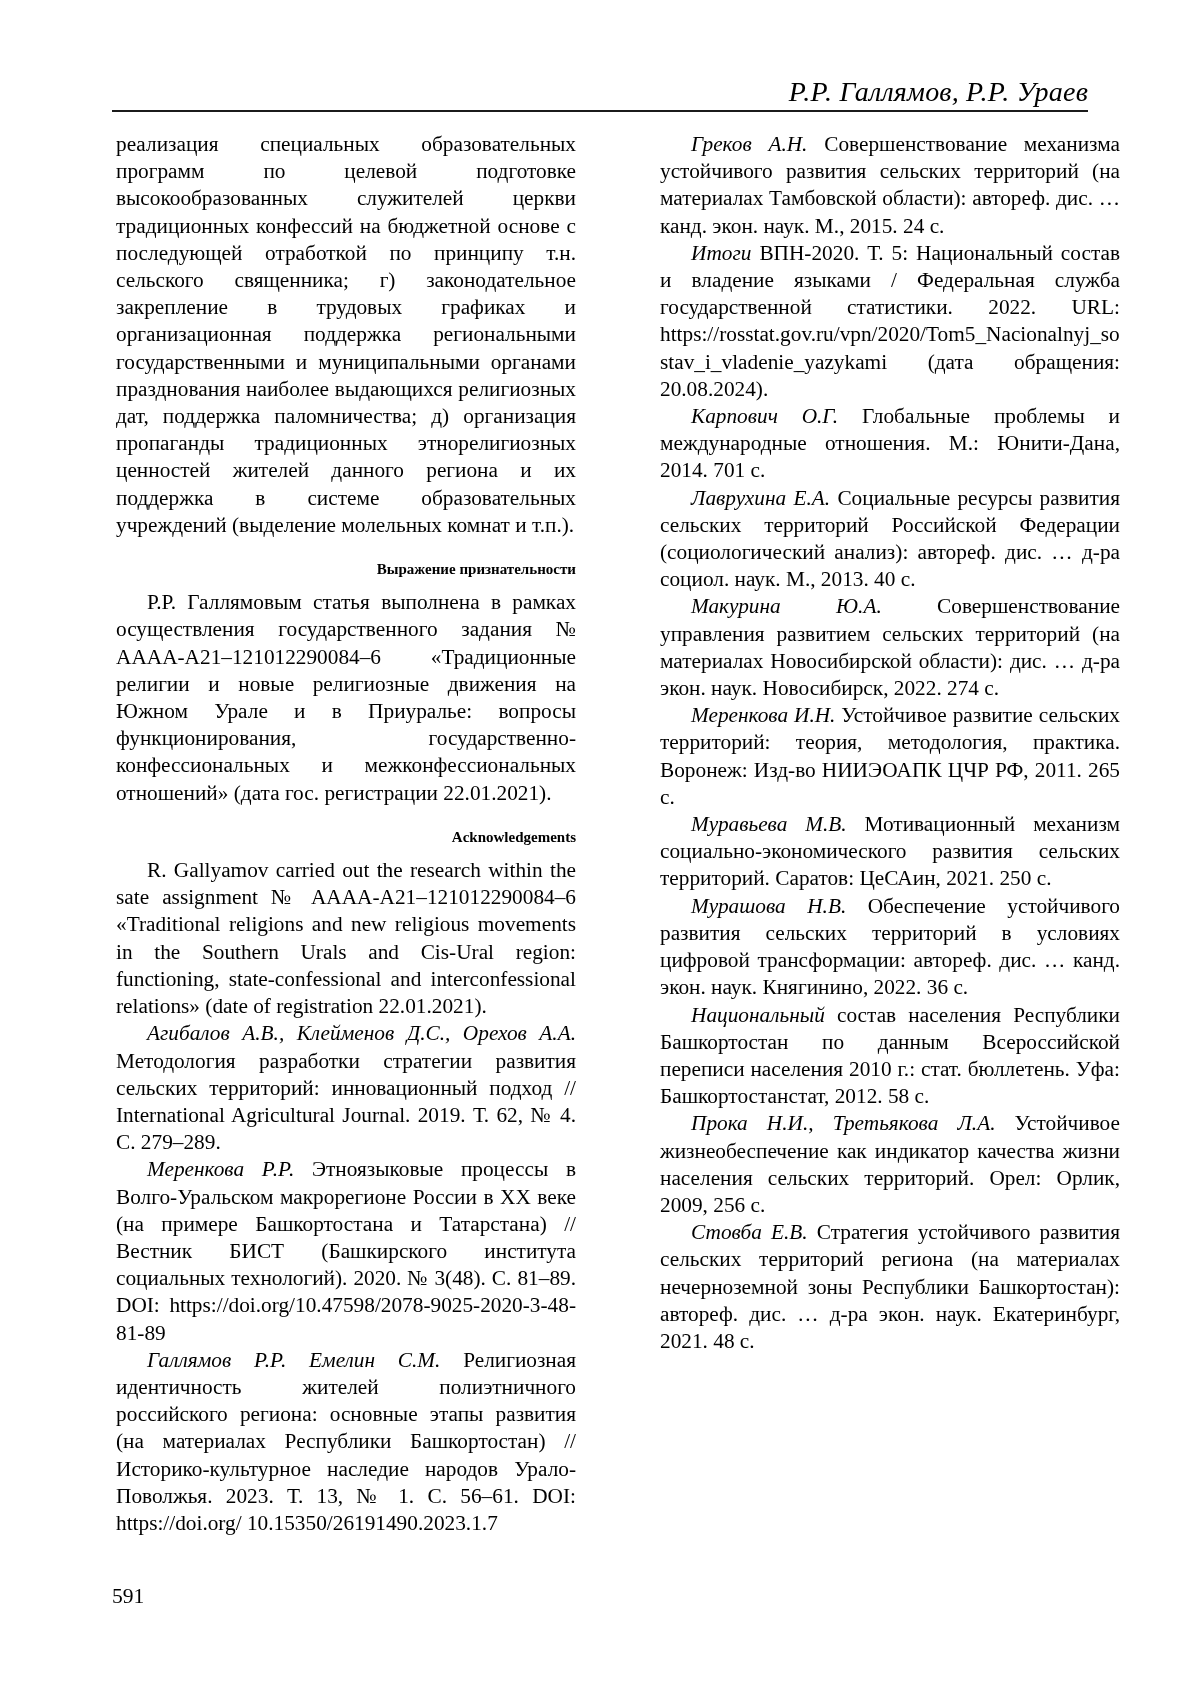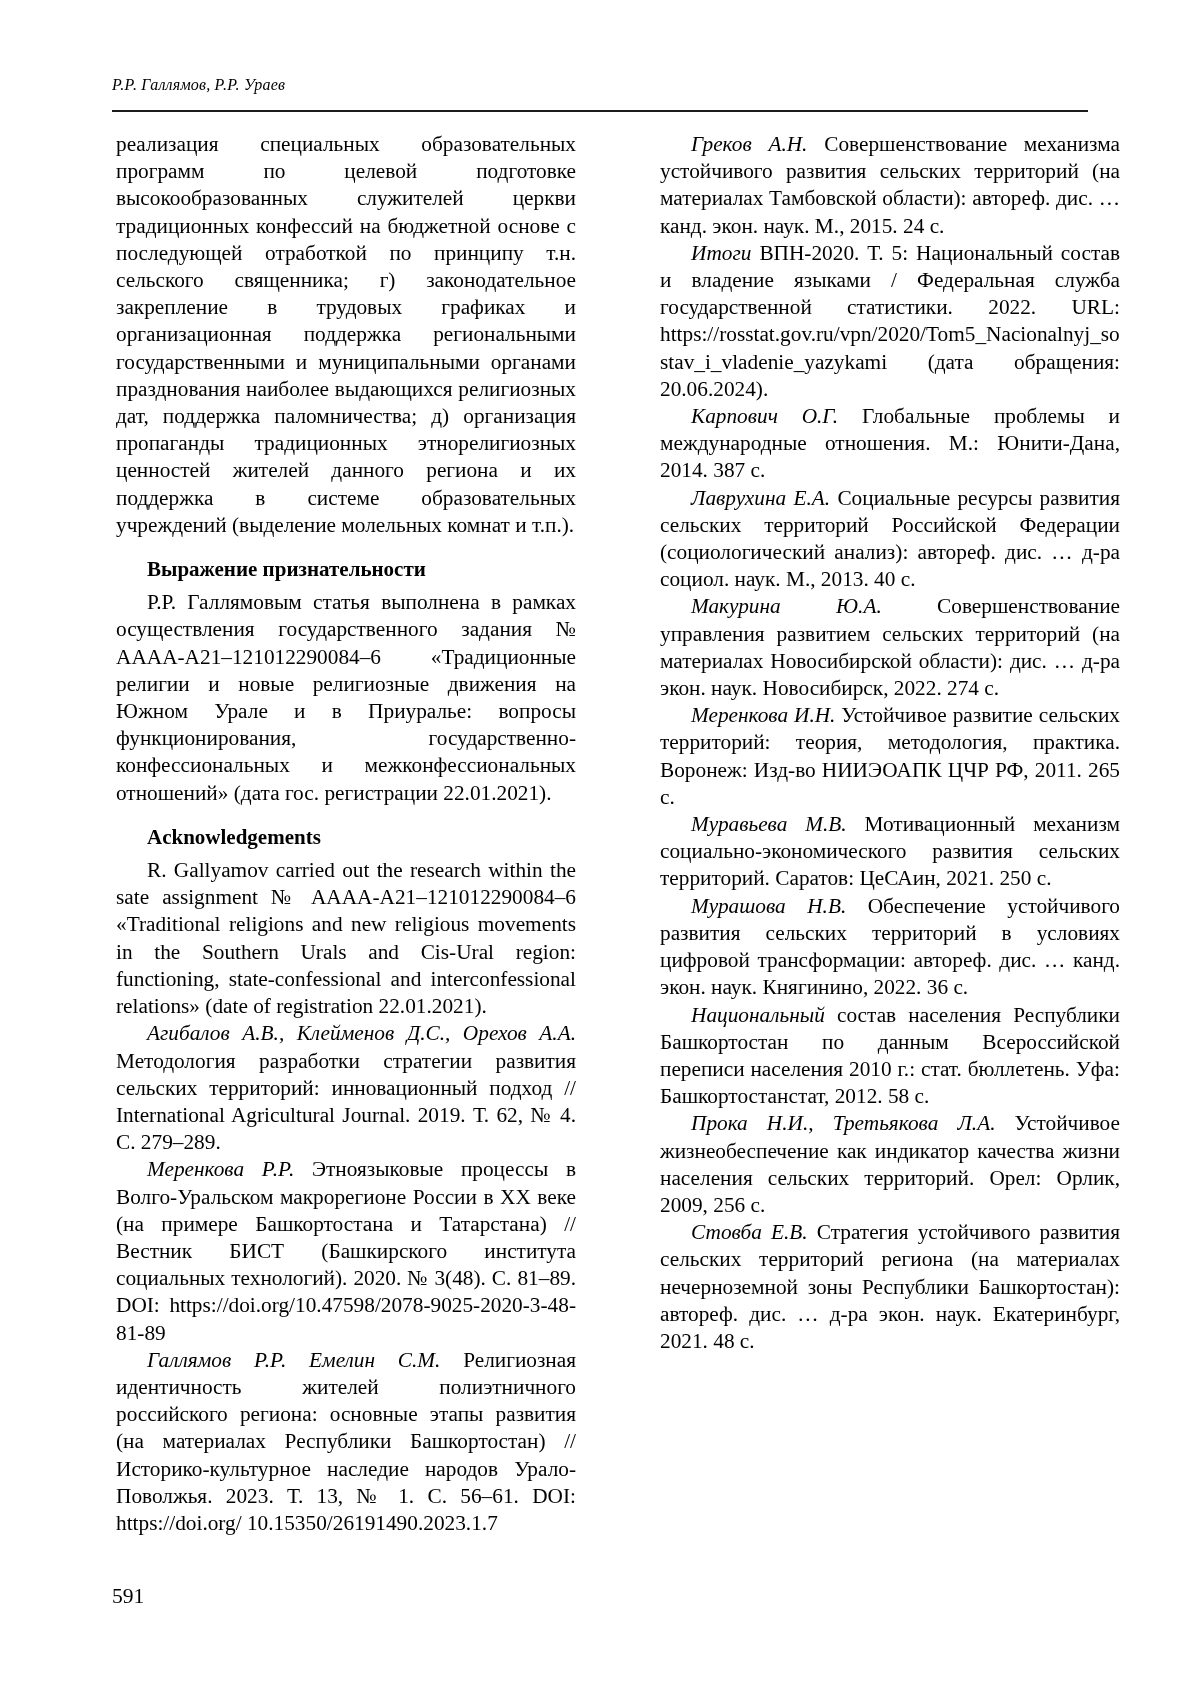--- a/index.html
+++ b/index.html
@@ -22,9 +22,9 @@
     top: 76px;
     left: 112px;
     width: 976px;
-    text-align: left;
+    text-align: right;
     font-style: italic;
-    font-size: 16px;
+    font-size: 28px;
     letter-spacing: 0.2px;
   }
   .head-rule {

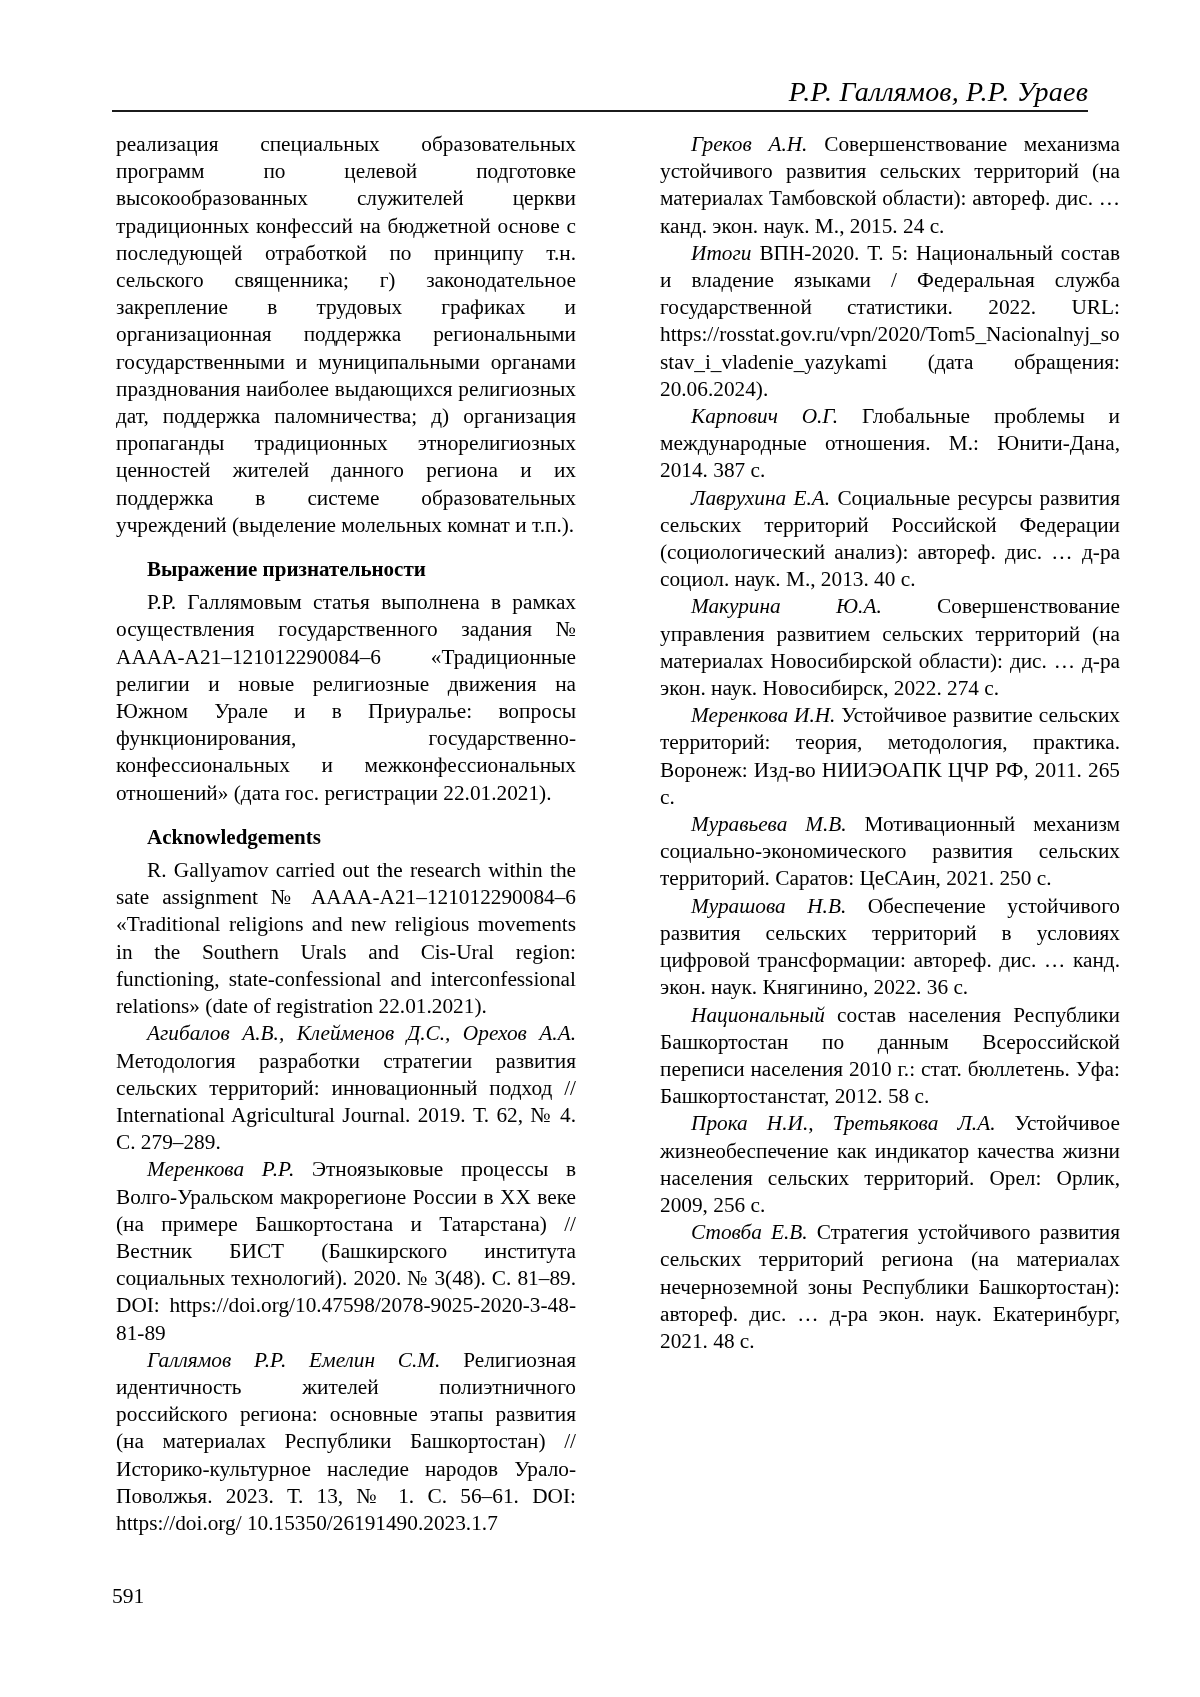--- a/index.html
+++ b/index.html
@@ -110,7 +110,7 @@
 
     <div class="col">
       <p class="ref"><span class="au">Греков А.Н.</span> <span>Совершенствование механизма устойчивого развития сельских территорий (на материалах Тамбовской области): автореф. дис. … канд. экон. наук. М., 2015. 24 с.</span></p>
-      <p class="ref"><span class="au">Итоги</span> <span>ВПН-2020. Т. 5: Национальный состав и владение языками / Федеральная служба государственной статистики. 2022. URL: https://rosstat.gov.ru/vpn/2020/Tom5_Nacionalnyj_sostav_i_vladenie_yazykami (дата обращения: 20.06.2024).</span></p>
+      <p class="ref"><span class="au">Итоги</span> <span>ВПН-2020. Т. 5: Национальный состав и владение языками / Федеральная служба государственной статистики. 2022. URL: https://rosstat.gov.ru/vpn/2020/Tom5_Nacionalnyj_sostav_i_vladenie_yazykami (дата обращения: 20.08.2024).</span></p>
       <p class="ref"><span class="au">Карпович О.Г.</span> <span>Глобальные проблемы и международные отношения. М.: Юнити-Дана, 2014. 387 с.</span></p>
       <p class="ref"><span class="au">Лаврухина Е.А.</span> <span>Социальные ресурсы развития сельских территорий Российской Федерации (социологический анализ): автореф. дис. … д-ра социол. наук. М., 2013. 40 с.</span></p>
       <p class="ref"><span class="au">Макурина Ю.А.</span> <span>Совершенствование управления развитием сельских территорий (на материалах Новосибирской области): дис. … д-ра экон. наук. Новосибирск, 2022. 274 с.</span></p>

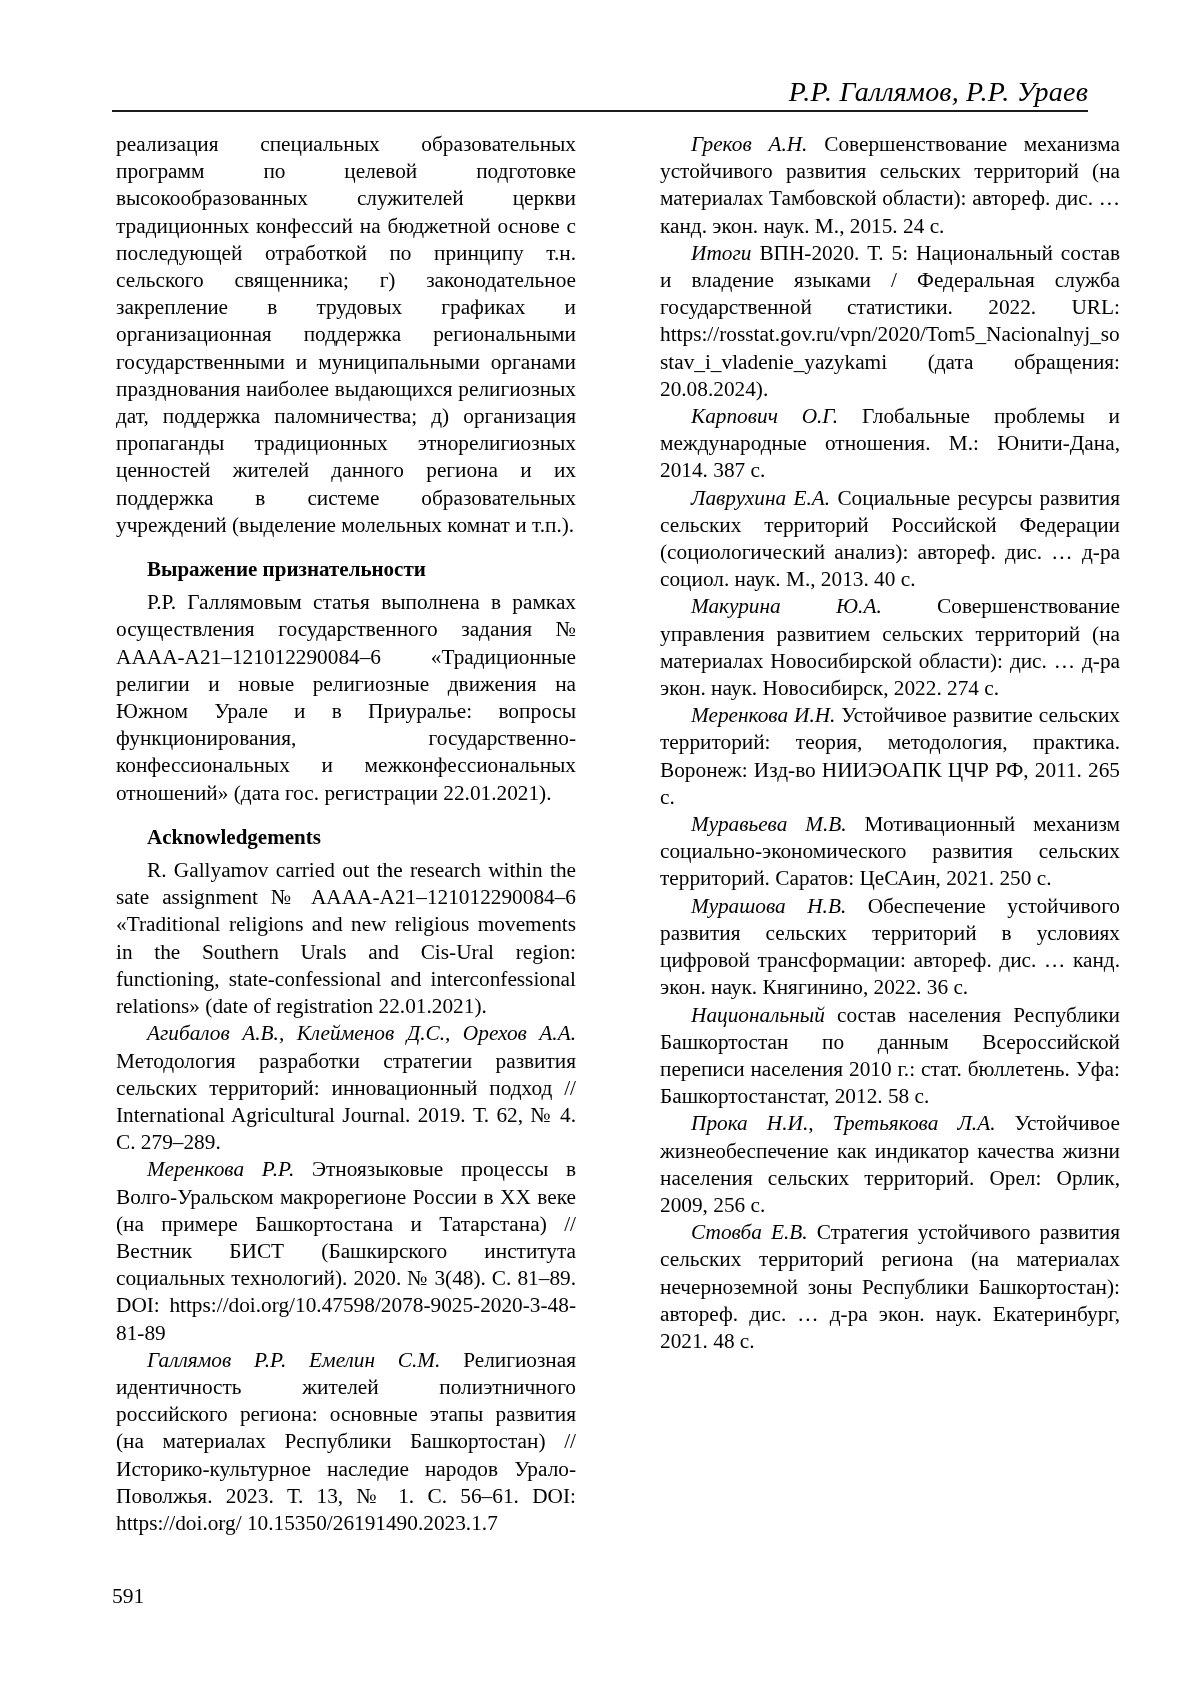--- a/index.html
+++ b/index.html
@@ -111,7 +111,7 @@
     <div class="col">
       <p class="ref"><span class="au">Греков А.Н.</span> <span>Совершенствование механизма устойчивого развития сельских территорий (на материалах Тамбовской области): автореф. дис. … канд. экон. наук. М., 2015. 24 с.</span></p>
       <p class="ref"><span class="au">Итоги</span> <span>ВПН-2020. Т. 5: Национальный состав и владение языками / Федеральная служба государственной статистики. 2022. URL: https://rosstat.gov.ru/vpn/2020/Tom5_Nacionalnyj_sostav_i_vladenie_yazykami (дата обращения: 20.08.2024).</span></p>
-      <p class="ref"><span class="au">Карпович О.Г.</span> <span>Глобальные проблемы и международные отношения. М.: Юнити-Дана, 2014. 387 с.</span></p>
+      <p class="ref"><span class="au">Карпович О.Г.</span> <span>Глобальные проблемы и международные отношения. М.: Юнити-Дана, 2014. 701 с.</span></p>
       <p class="ref"><span class="au">Лаврухина Е.А.</span> <span>Социальные ресурсы развития сельских территорий Российской Федерации (социологический анализ): автореф. дис. … д-ра социол. наук. М., 2013. 40 с.</span></p>
       <p class="ref"><span class="au">Макурина Ю.А.</span> <span>Совершенствование управления развитием сельских территорий (на материалах Новосибирской области): дис. … д-ра экон. наук. Новосибирск, 2022. 274 с.</span></p>
       <p class="ref"><span class="au">Меренкова И.Н.</span> <span>Устойчивое развитие сельских территорий: теория, методология, практика. Воронеж: Изд-во НИИЭОАПК ЦЧР РФ, 2011. 265 с.</span></p>

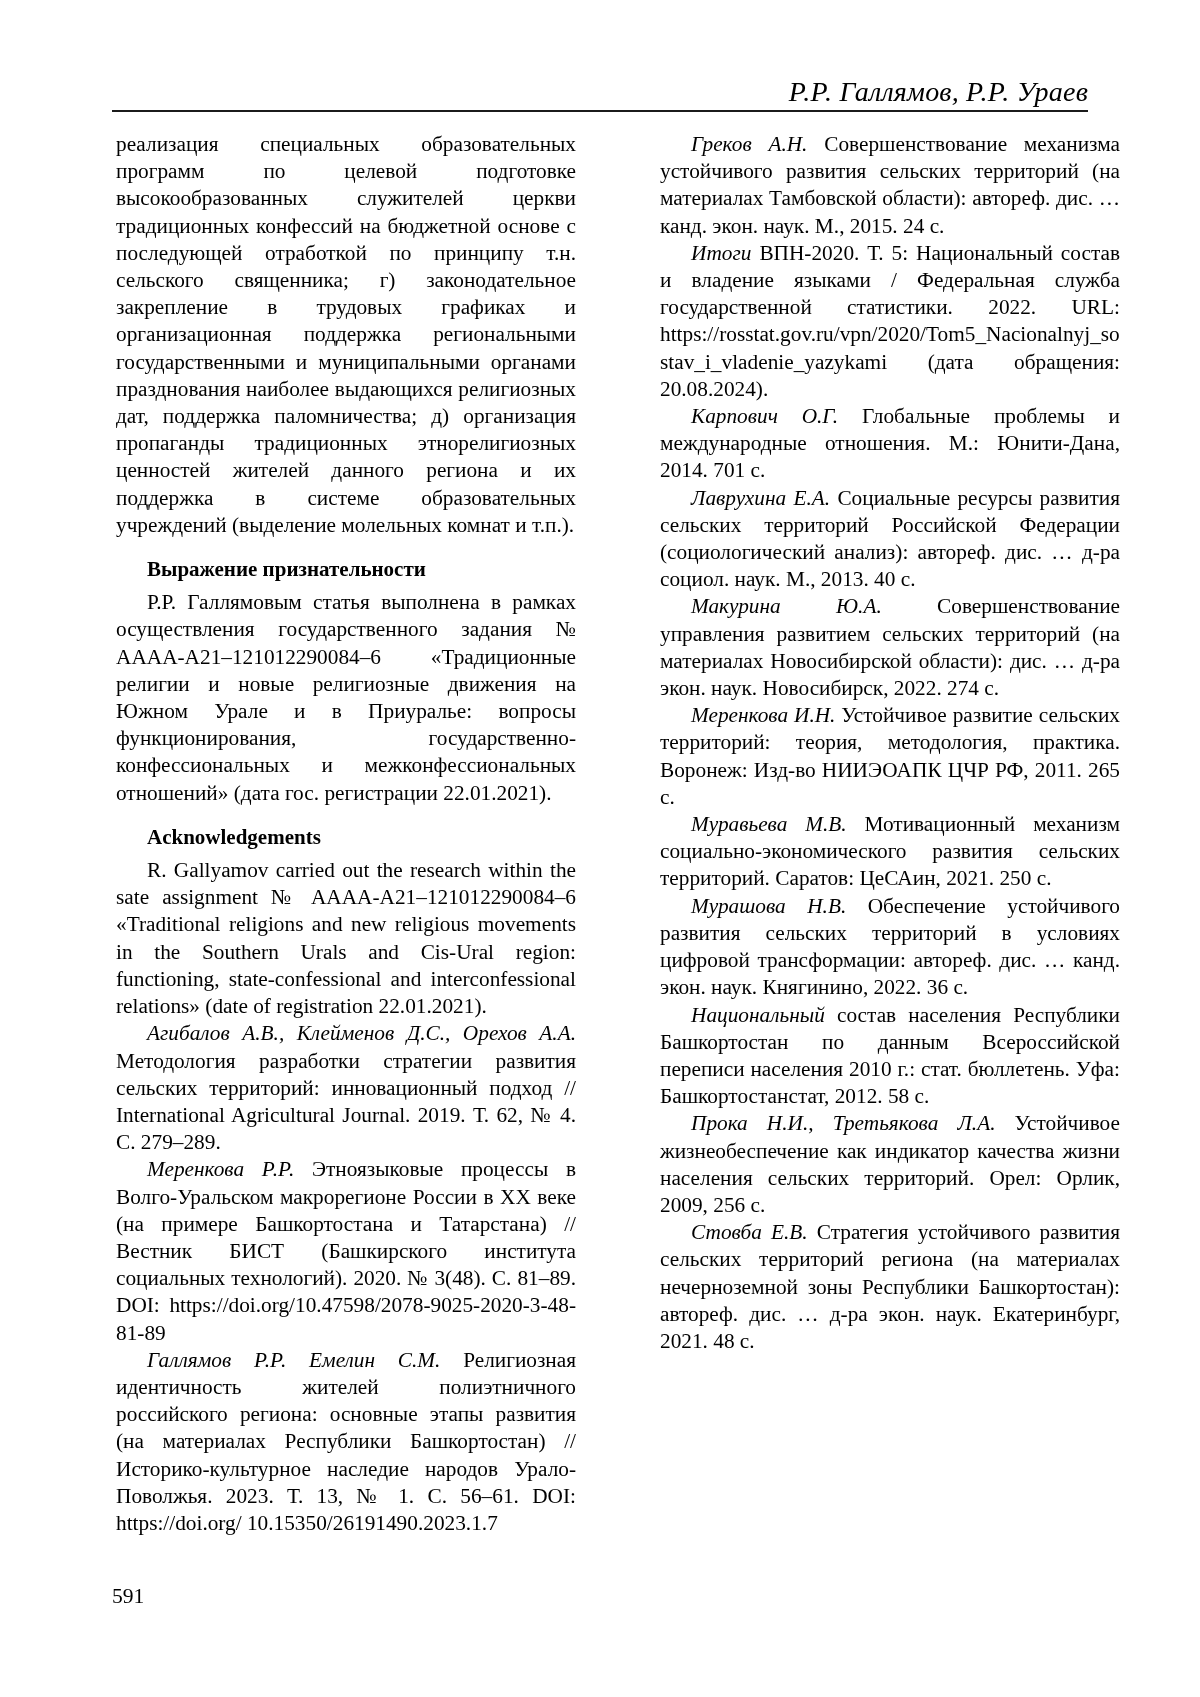--- a/index.html
+++ b/index.html
@@ -60,12 +60,12 @@
     text-indent: 0;
   }
   .col h3 {
-    font-size: 21px;
+    font-size: 15px;
     font-weight: 700;
     line-height: 27.2px;
     margin: 17px 0 6px 0;
     text-indent: 31px;
-    text-align: left;
+    text-align: right;
   }
   .col h3.noindent {
     text-indent: 0;

